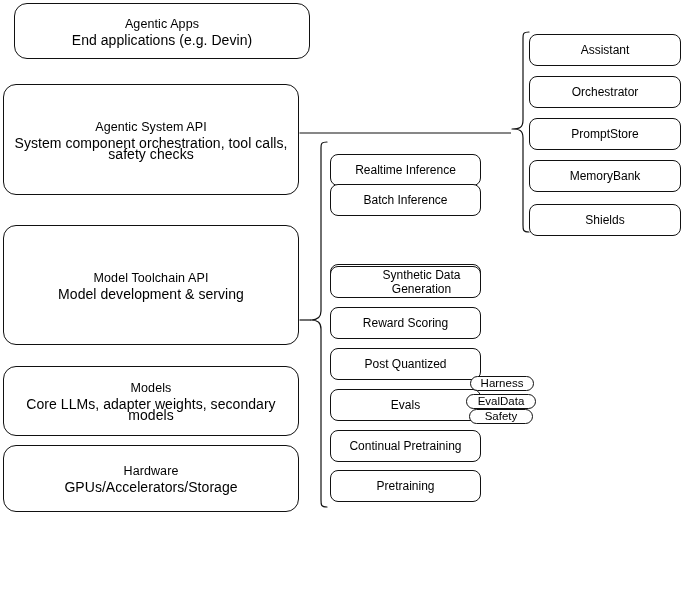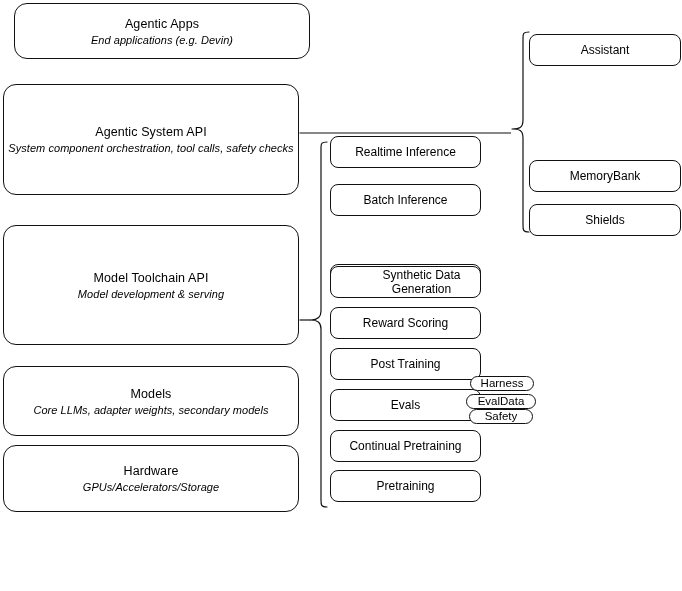--- a/index.html
+++ b/index.html
@@ -46,11 +46,10 @@
     letter-spacing: 0.1px;
   }
   .layer .subtitle {
-    font-size: 11px;
+    font-size: 14px;
     line-height: 11px;
     margin-top: 3px;
     letter-spacing: 0.05px;
-    font-style: italic;
   }
 
   

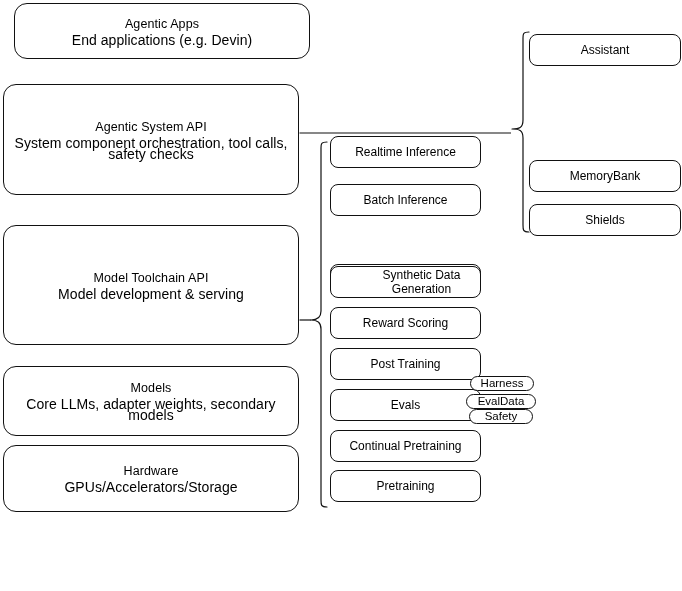--- a/index.html
+++ b/index.html
@@ -211,6 +211,9 @@
   <div class="box pillbox right" style="top:34px;">
     <span>Assistant</span>
   </div>
+  <div class="box pillbox right" style="top:76px;">
+    <span>Orchestrator</span>
+  </div>
   <div class="box pillbox right" style="top:160px;">
     <span>MemoryBank</span>
   </div>

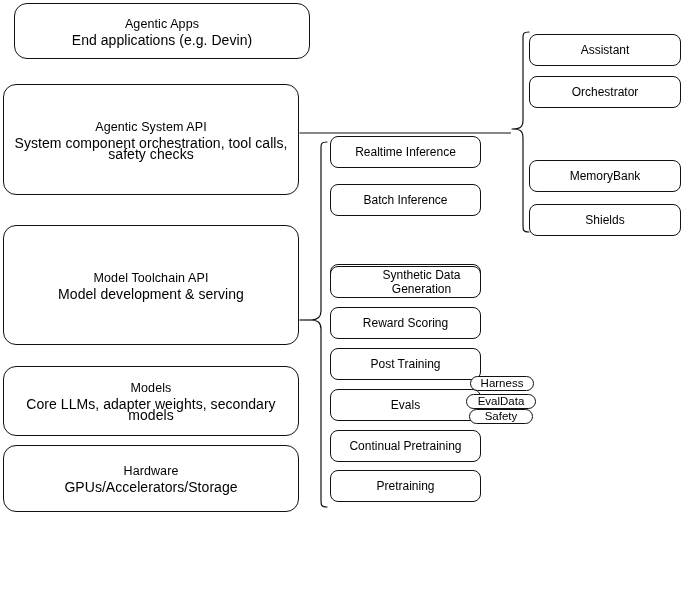--- a/index.html
+++ b/index.html
@@ -214,6 +214,9 @@
   <div class="box pillbox right" style="top:76px;">
     <span>Orchestrator</span>
   </div>
+  <div class="box pillbox right" style="top:118px;">
+    <span>PromptStore</span>
+  </div>
   <div class="box pillbox right" style="top:160px;">
     <span>MemoryBank</span>
   </div>

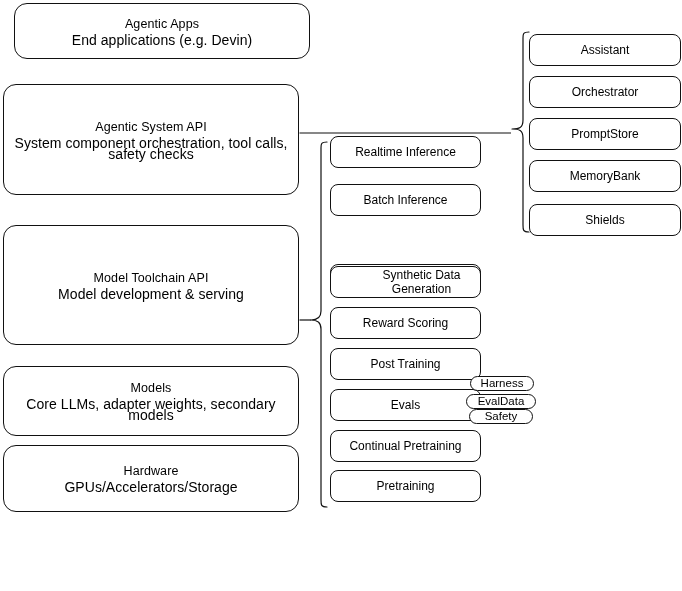--- a/index.html
+++ b/index.html
@@ -170,7 +170,7 @@
     </svg>
   </div>
 
-  <div class="box pillbox mid" style="top:136px;">
+  <div class="box pillbox mid" style="top:154px;">
     <span>Realtime Inference</span>
   </div>
   <div class="box pillbox mid" style="top:184px;">

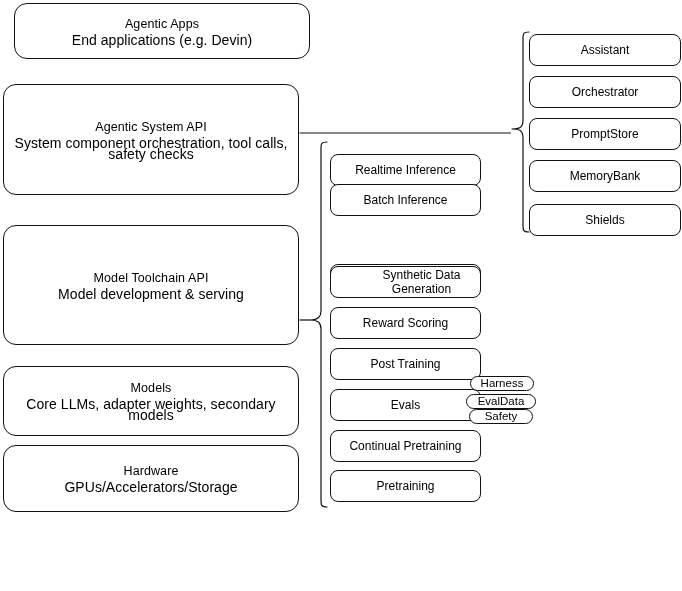--- a/index.html
+++ b/index.html
@@ -186,7 +186,7 @@
     <span>Reward Scoring</span>
   </div>
   <div class="box pillbox mid" style="top:348px;">
-    <span>Post Training</span>
+    <span>Post Quantized</span>
   </div>
   <div class="box pillbox mid" style="top:389px;">
     <span>Evals</span>

